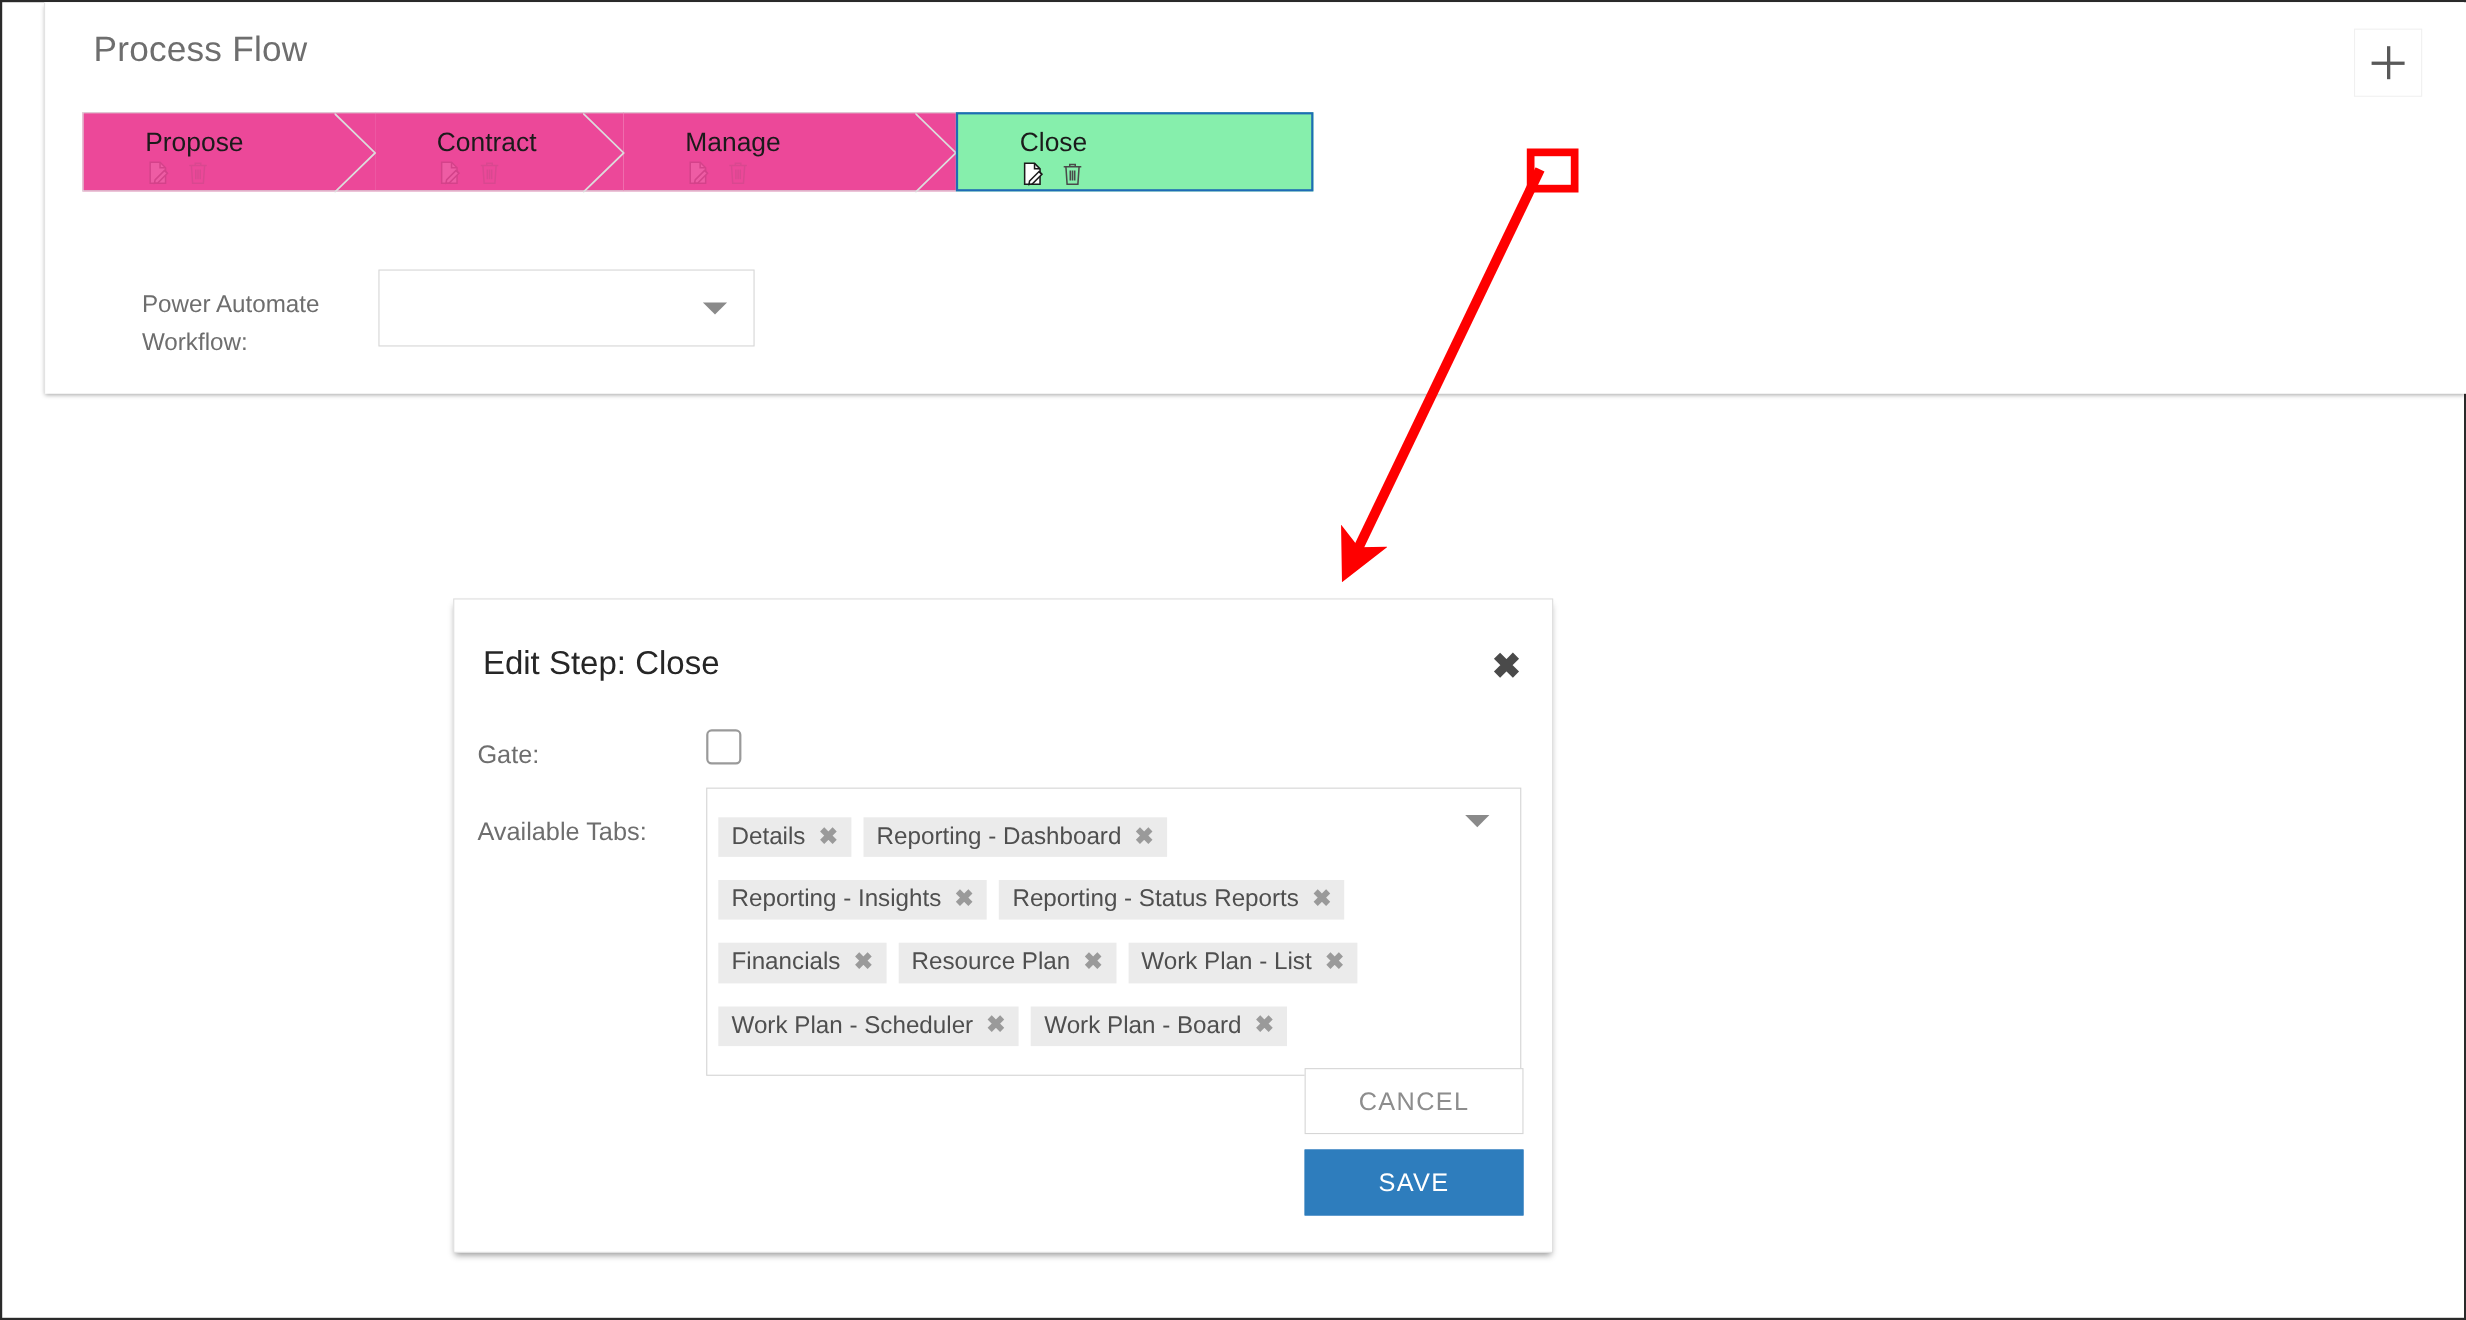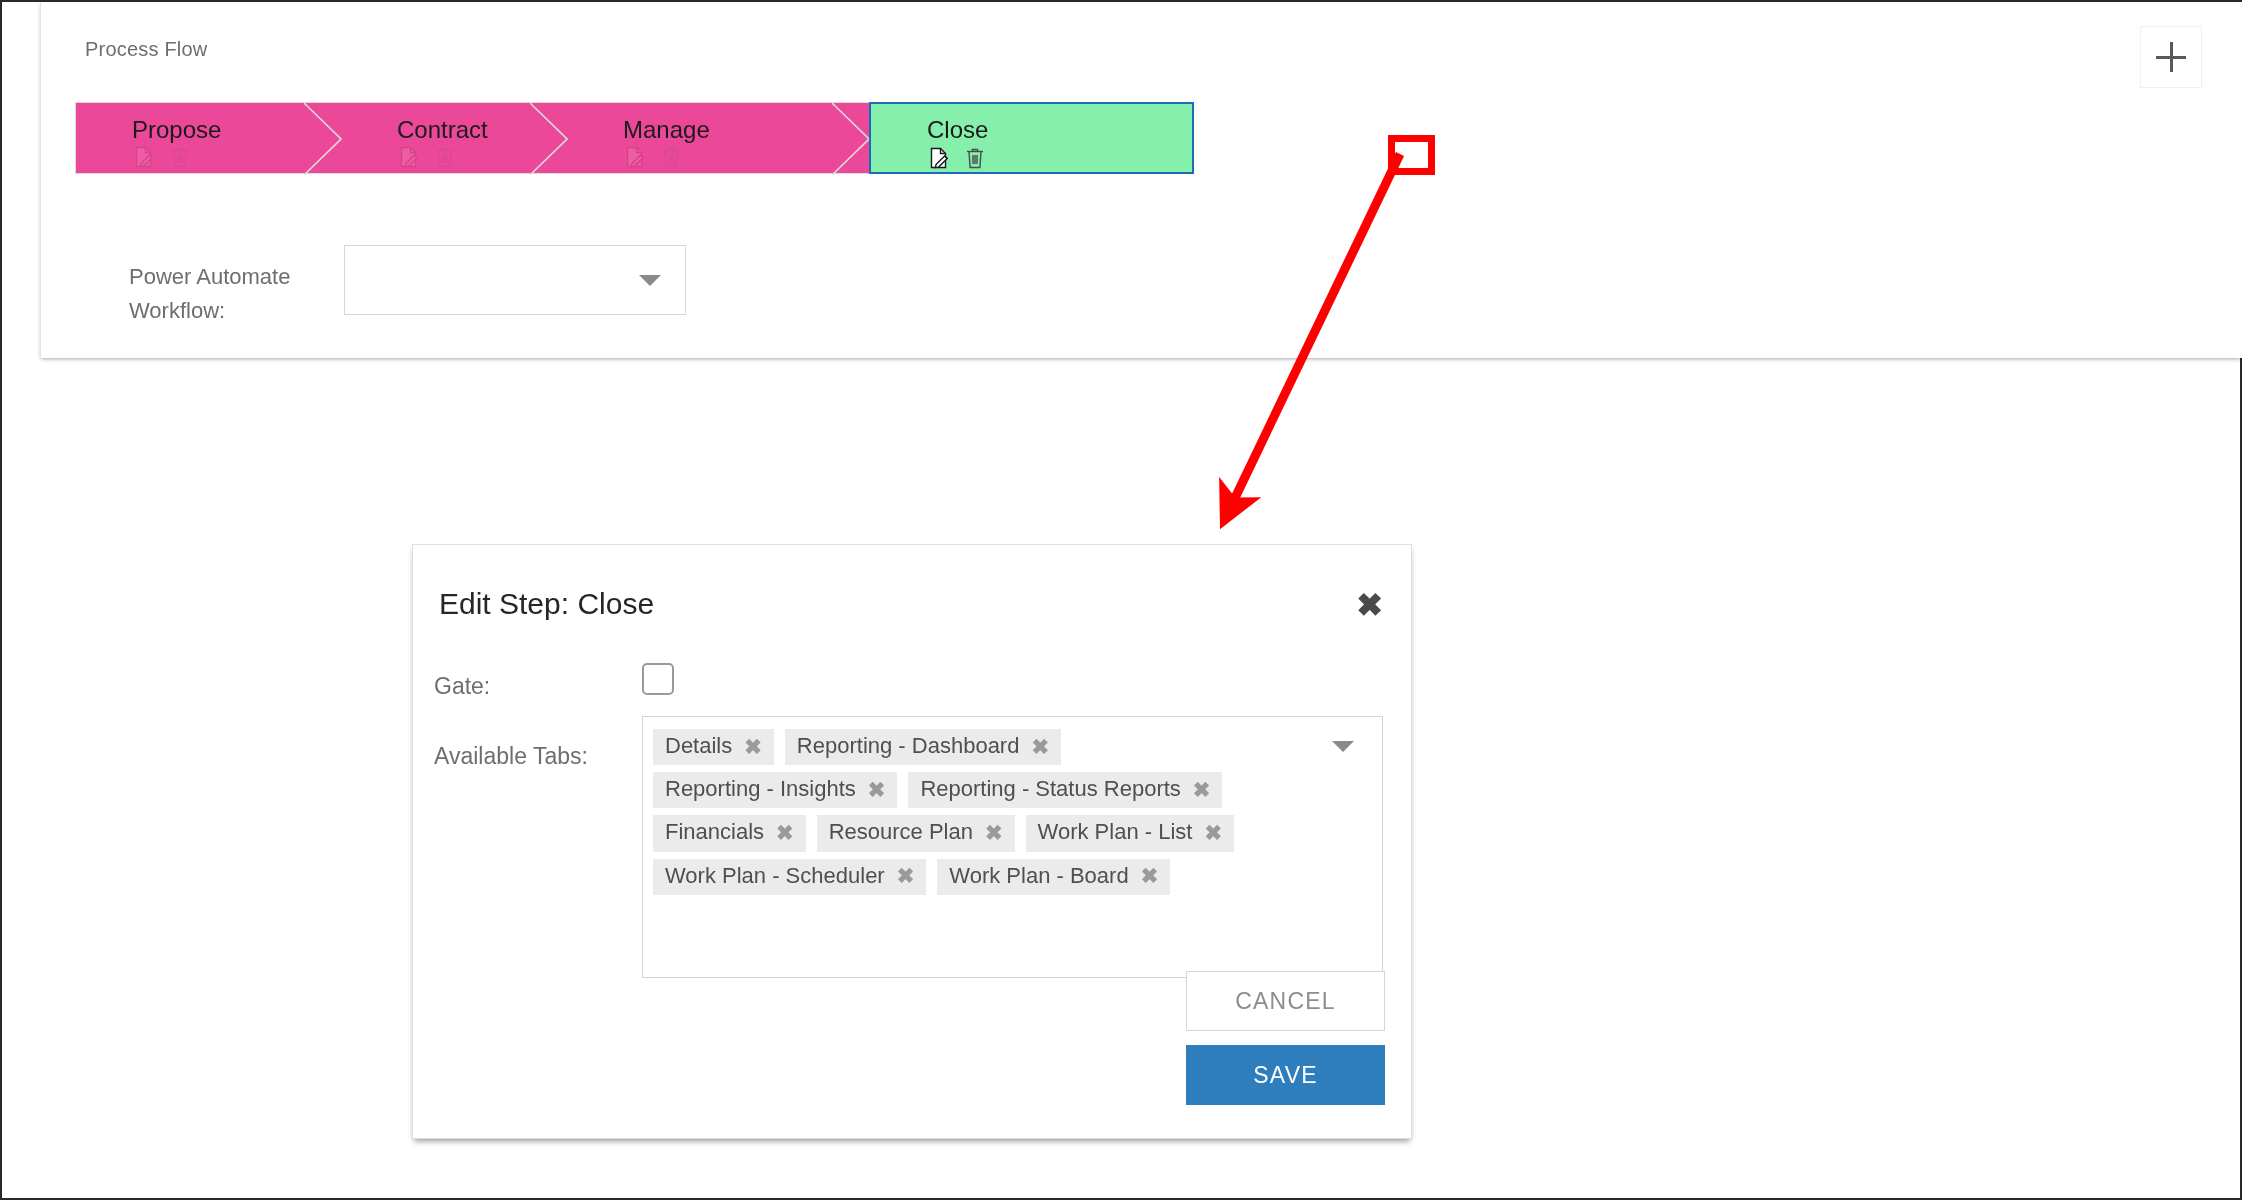--- a/index.html
+++ b/index.html
@@ -35,8 +35,8 @@
   .panel-title {
     position: absolute;
     left: 44px;
-    top: 36px;
-    font-size: 20px;
+    top: 24px;
+    font-size: 32px;
     color: #6e6e6e;
     font-weight: 400;
     letter-spacing: 0.2px;

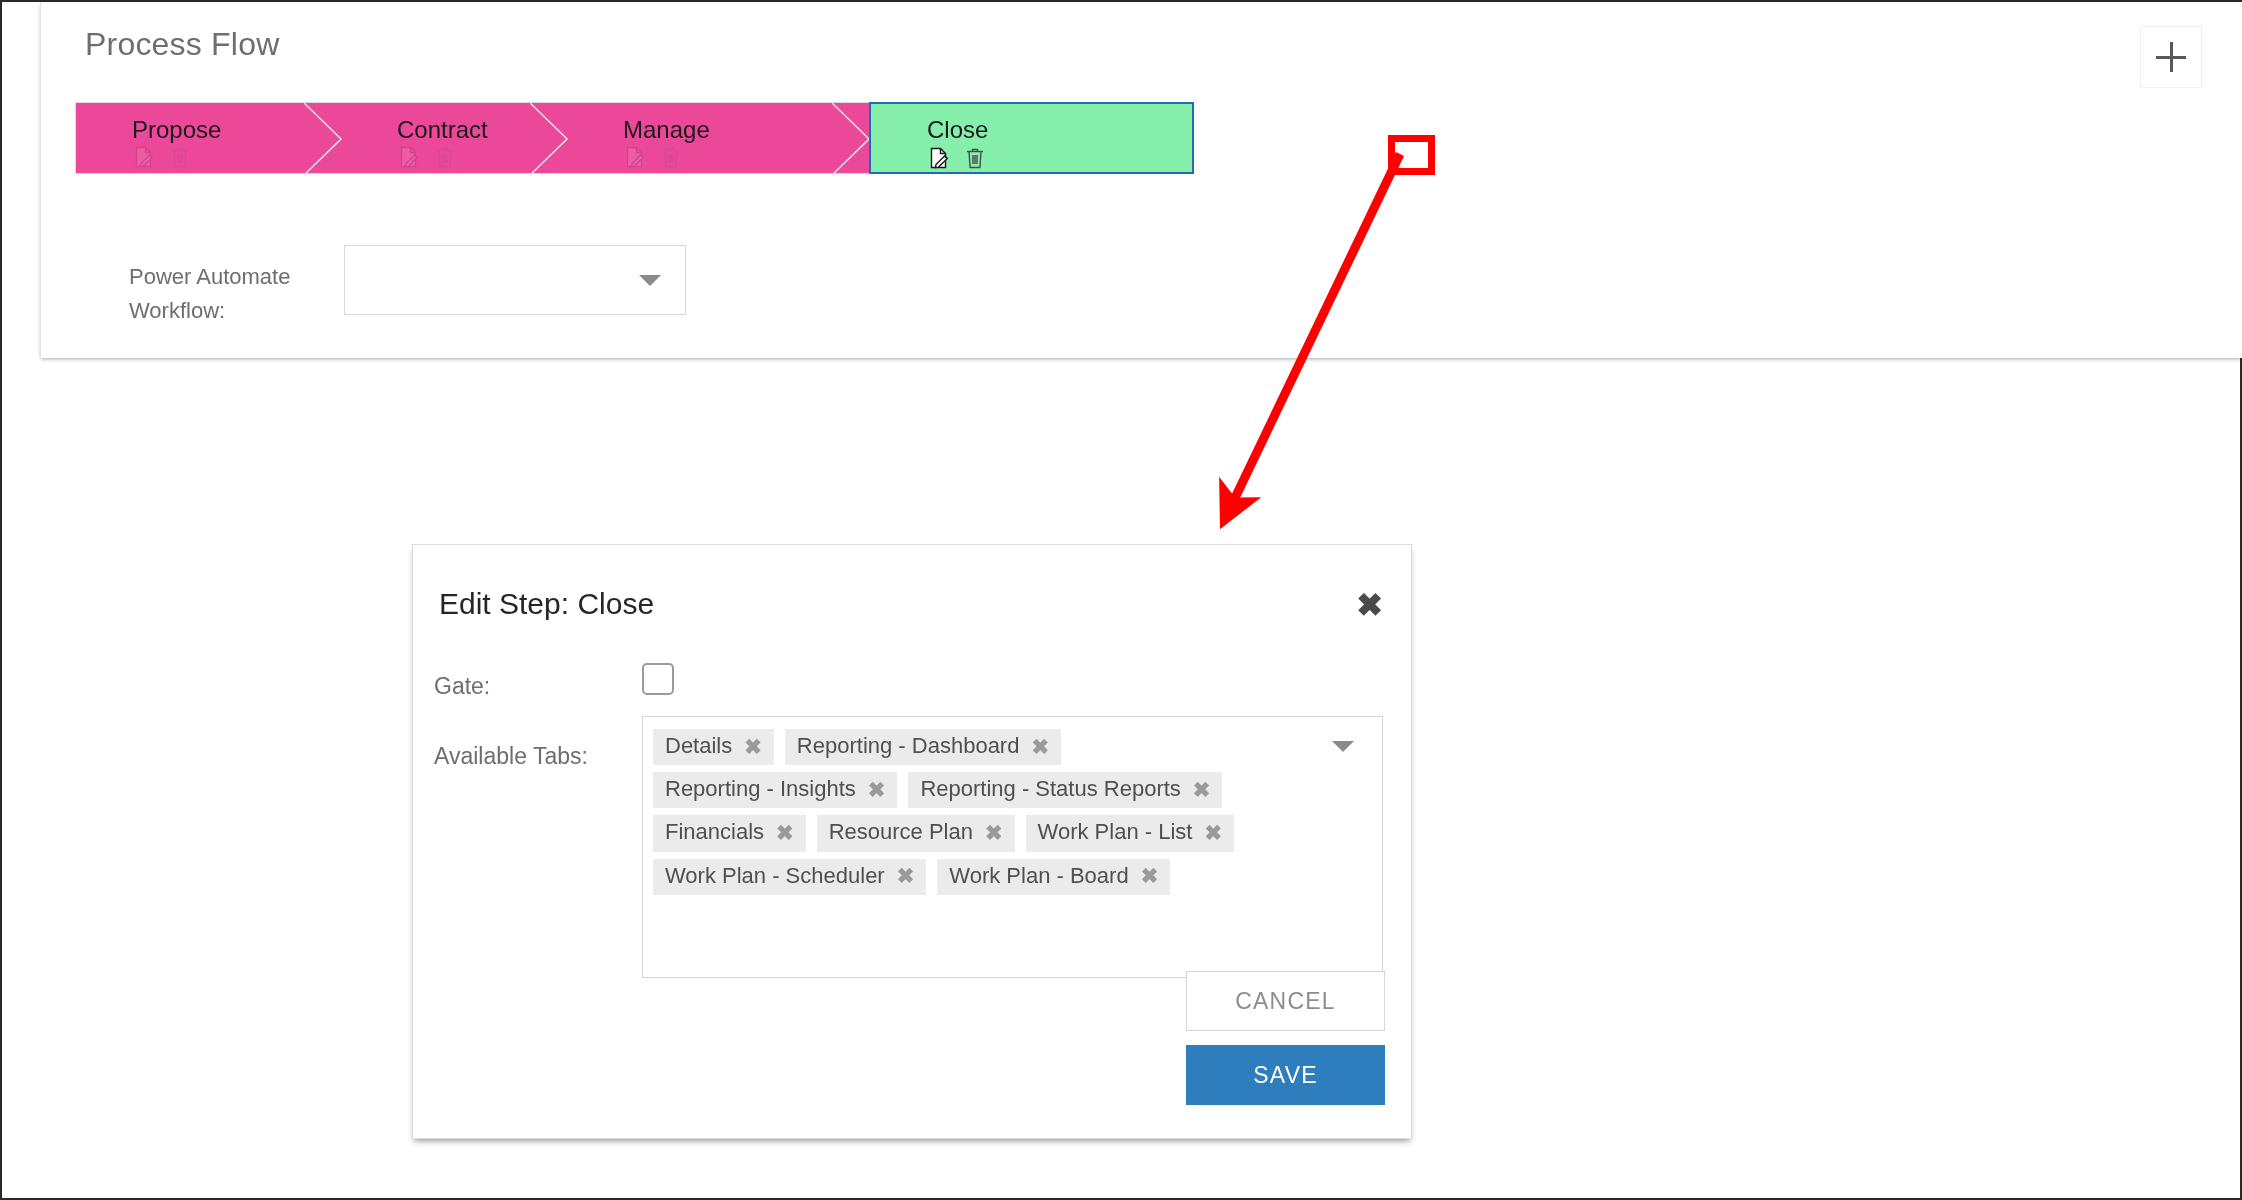--- a/index.html
+++ b/index.html
@@ -276,8 +276,9 @@
   .chips {
     display: flex;
     flex-wrap: wrap;
-    gap: 7px 11px;
+    gap: 21px 11px;
     width: 660px;
+    margin-top: 14px;
   }
   .chip {
     background: #ebebeb;

